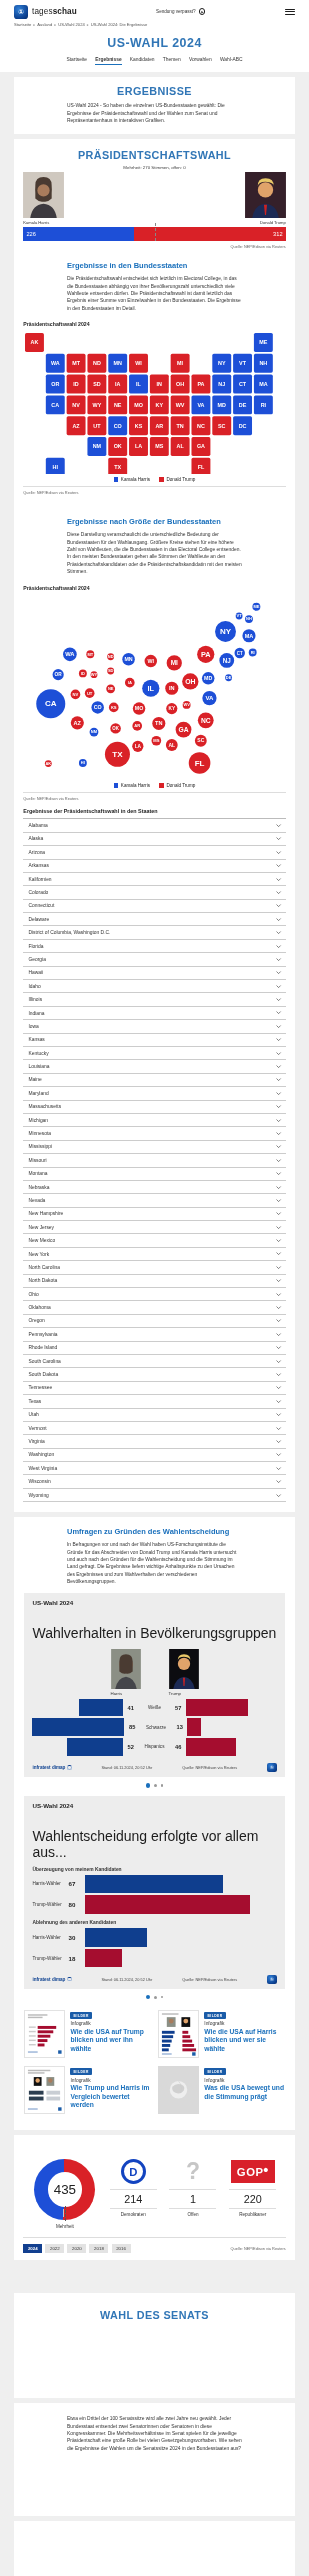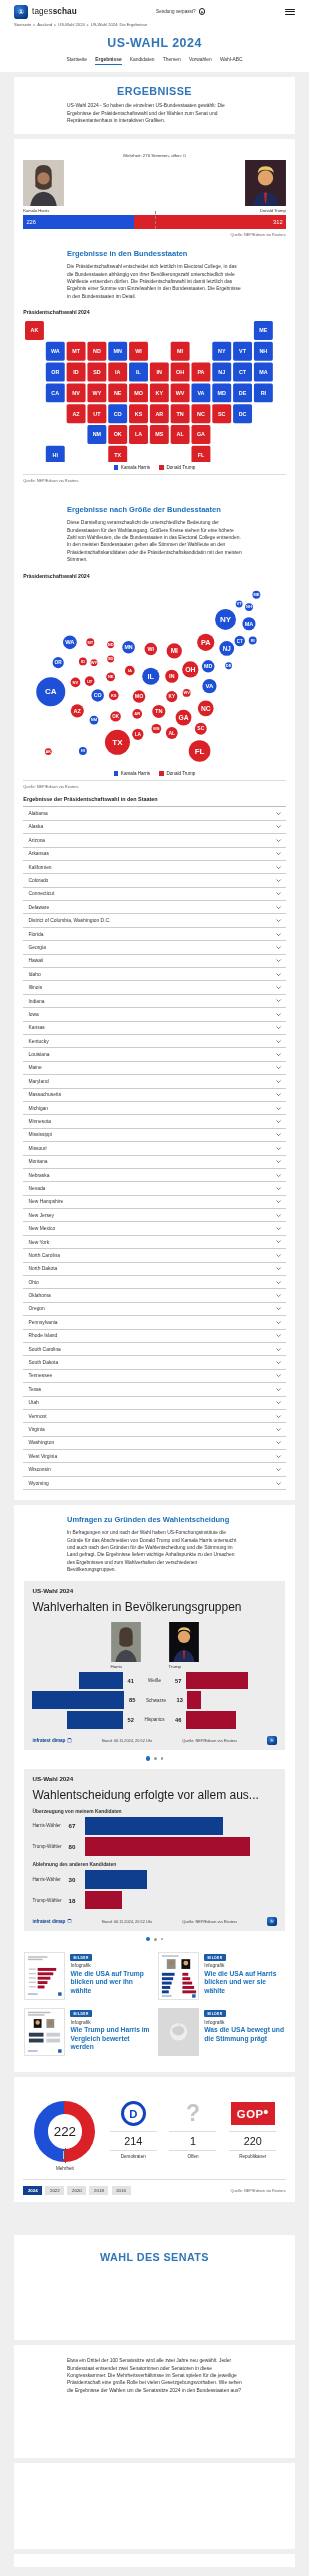--- a/index.html
+++ b/index.html
@@ -171,6 +171,7 @@
 <div class="gap"></div>
 
 <section class="card" style="padding:10.3px 0 9.3px;">
+  <div class="sect-title">PRÄSIDENTSCHAFTSWAHL</div>
   <div class="pres-majority">Mehrheit: 270 Stimmen, offen: 0</div>
 
   <div class="cand-row">

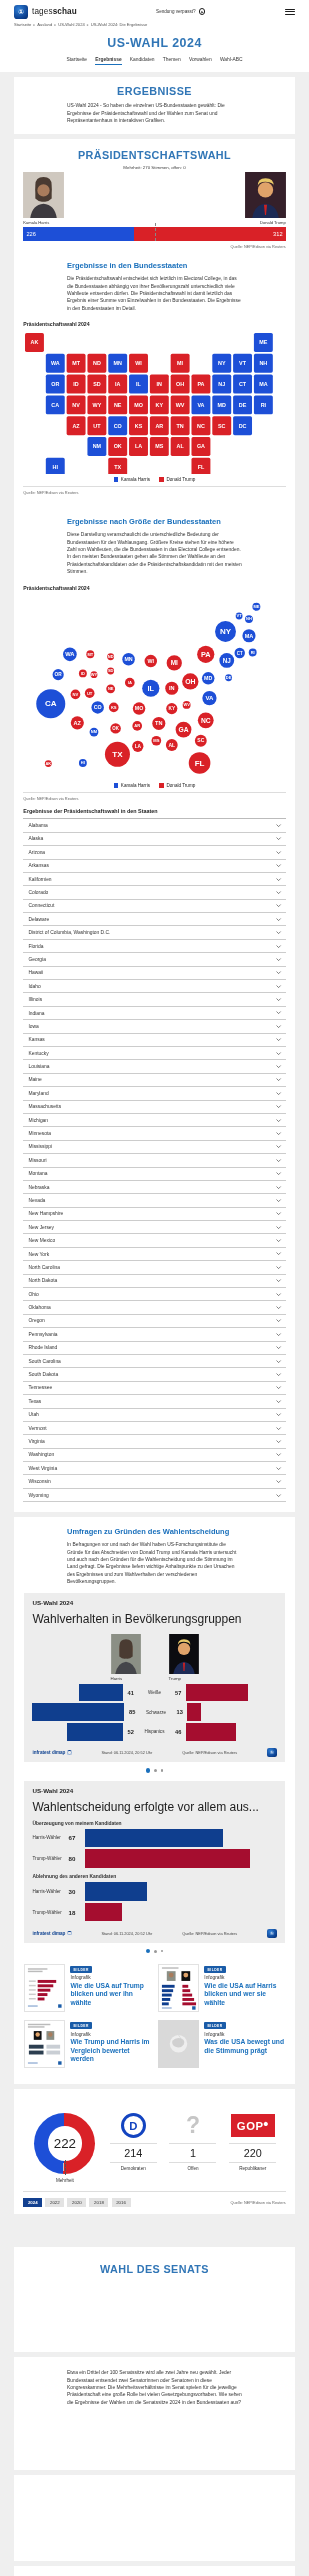--- a/index.html
+++ b/index.html
@@ -65,7 +65,7 @@
   
   .chartcard { background:#ededed; margin:7.2px 10.3px 0; padding:6.7px 8.2px 5.2px; }
   .cc-eyebrow { font-size:6.2px; font-weight:bold; }
-  .cc-title { font-size:12px; margin-top:6px; color:#1d1d1d; }
+  .cc-title { font-size:14px; margin-top:19px; color:#1d1d1d; }
   .cc-photos { display:flex; gap:28px; justify-content:center; margin:7.2px 0 2.1px; }
   .cc-photo-wrap { width:30px; }
   .cc-photo { width:30px; height:40px; overflow:hidden; }

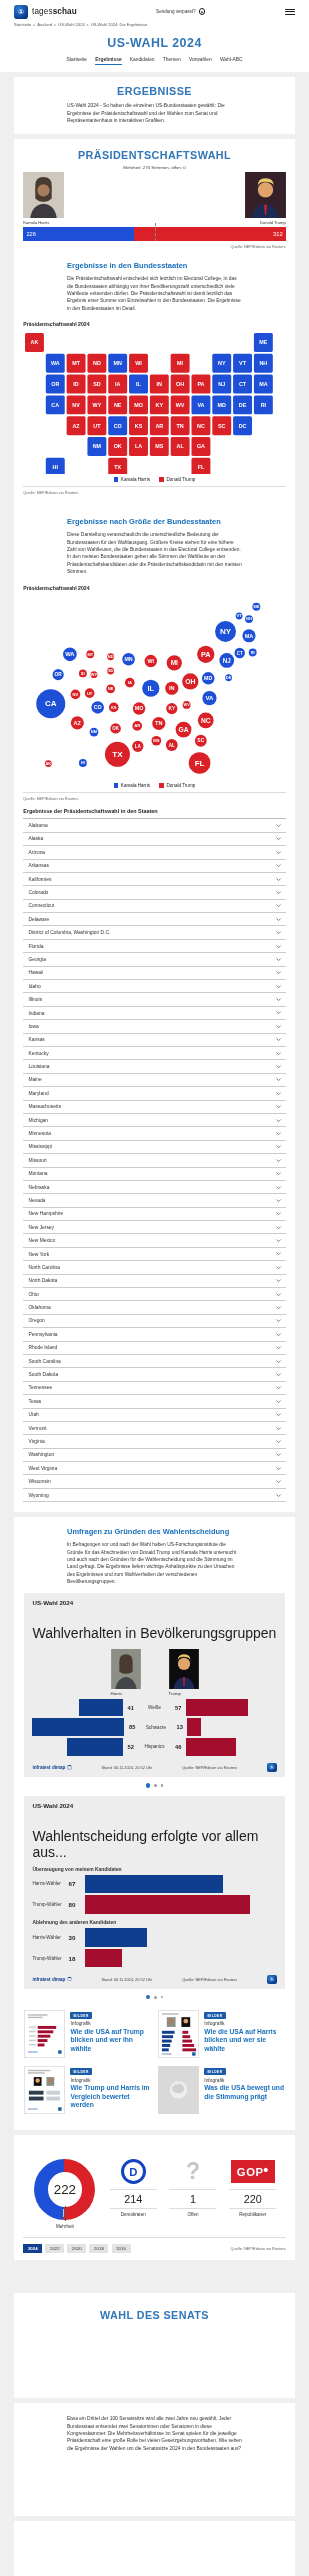--- a/index.html
+++ b/index.html
@@ -1176,7 +1176,7 @@
     <div class="donut-wrap">
       <div class="donut" id="houseDonut" style="background: conic-gradient(rgb(217, 33, 39) 0deg, rgb(217, 33, 39) 182.069deg, rgb(198, 198, 198) 182.069deg, rgb(198, 198, 198) 182.897deg, rgb(29, 79, 215) 182.897deg, rgb(29, 79, 215) 360deg);">
         <div class="hole">
-            <span>222</span>
+            <span>435</span>
           </div>
         <div class="mark"></div>
       </div>

